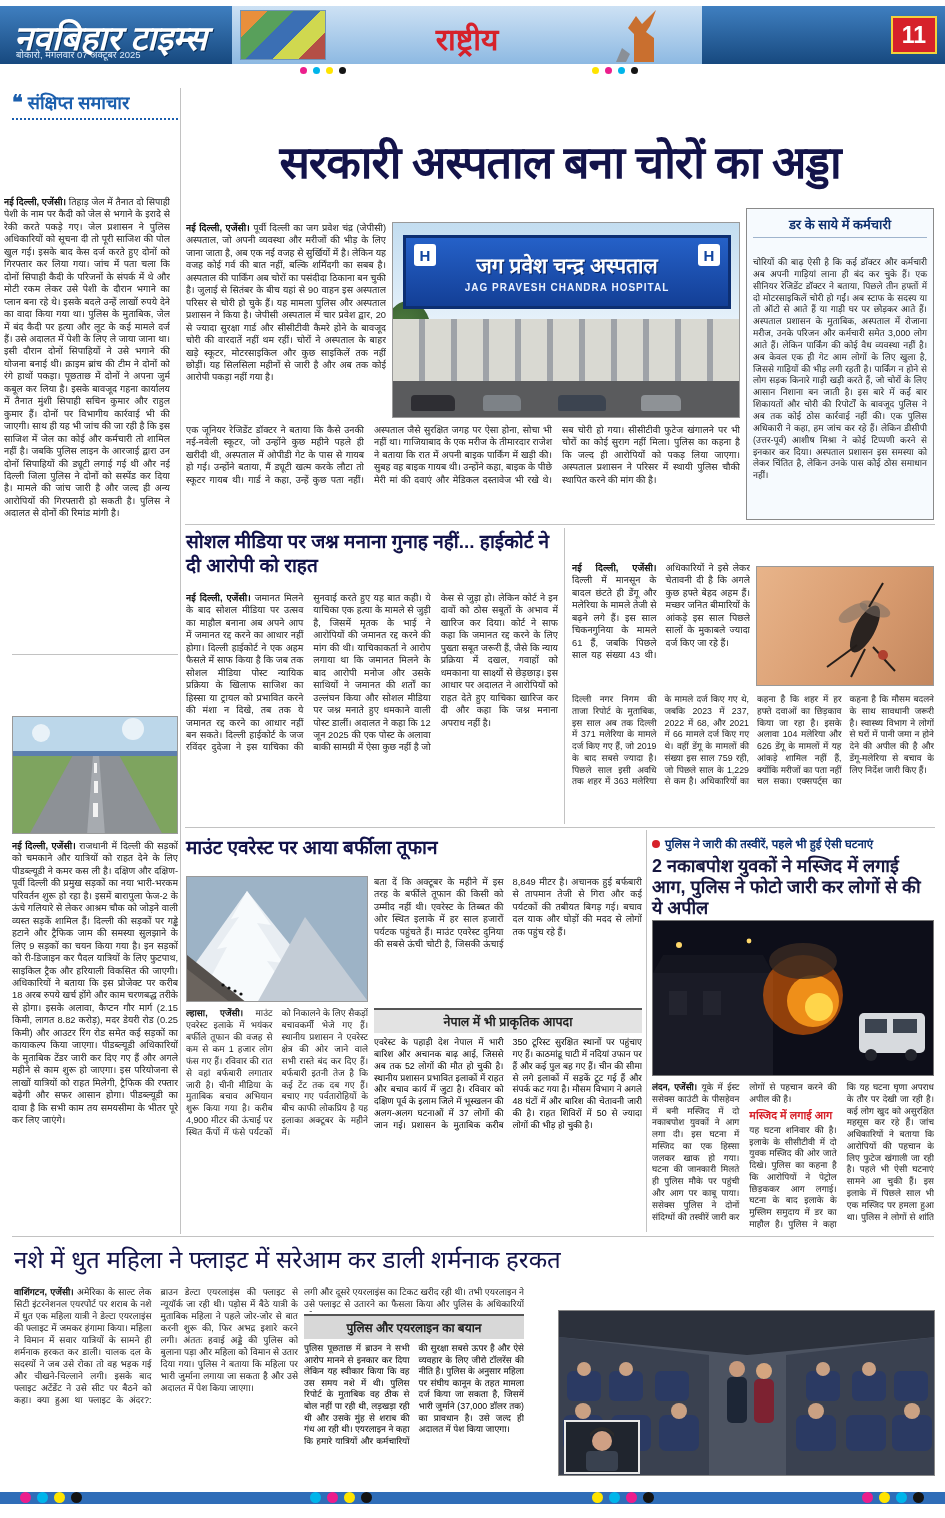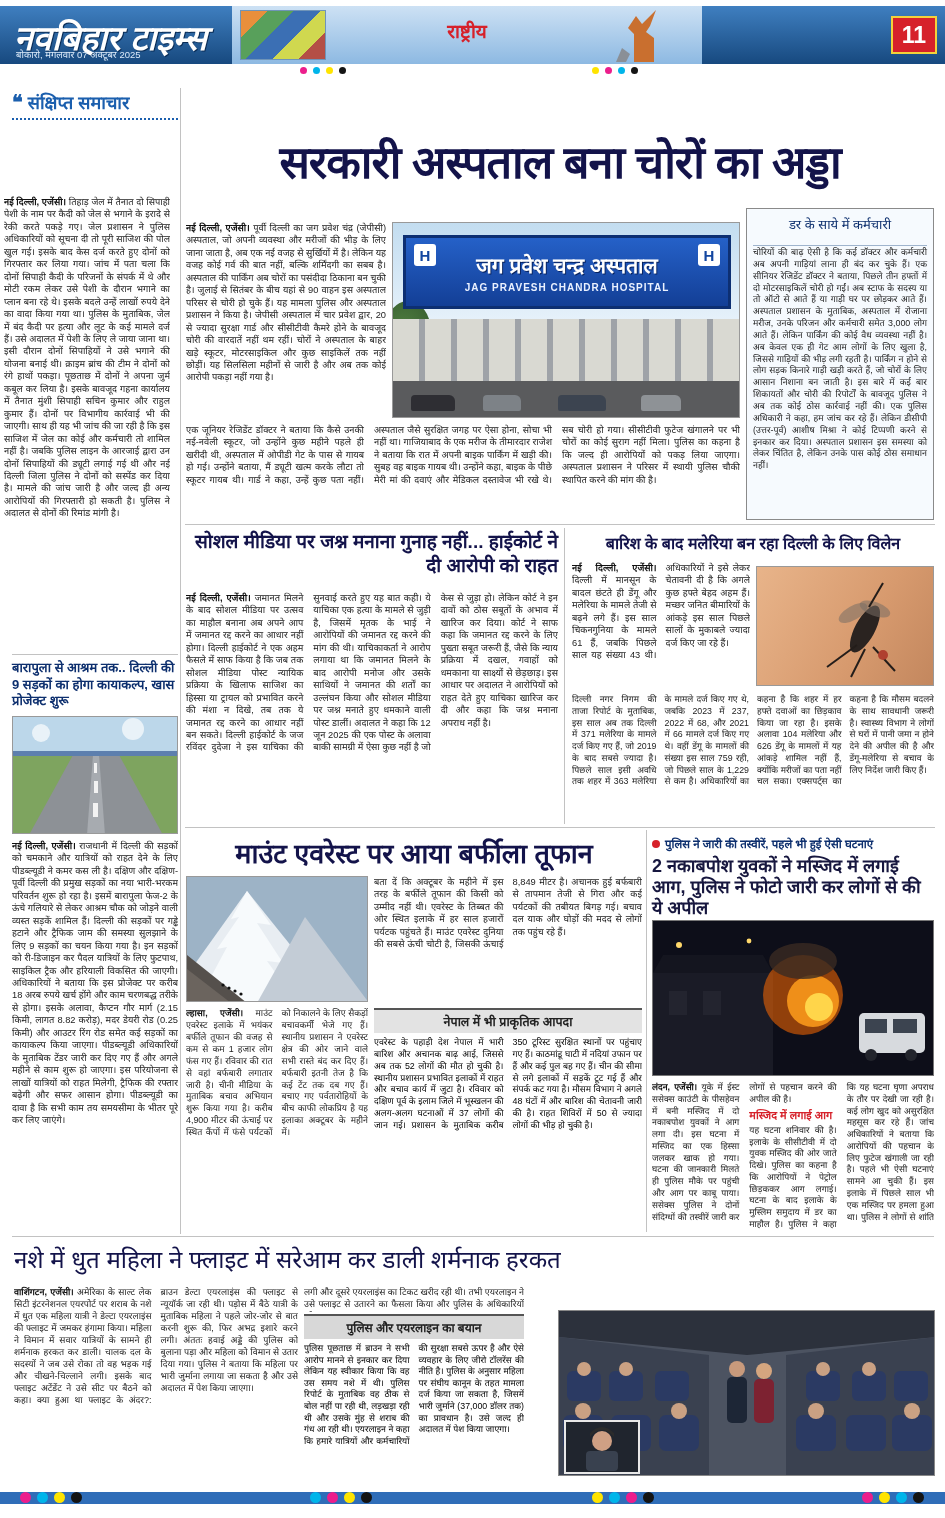--- a/index.html
+++ b/index.html
@@ -18,7 +18,7 @@
   .masthead{position:absolute;left:14px;top:8px;color:#fff;font-size:34px;font-weight:bold;font-style:italic;text-shadow:1px 1px 0 #0a2c55}
   .dateline{position:absolute;left:16px;top:42px;color:#dcebfa;font-size:9.5px}
   .header-center{position:absolute;left:232px;top:0;width:470px;height:58px;background:linear-gradient(#cde1f4,#8db9e2)}
-  .section-title{position:absolute;left:0;top:12px;width:100%;text-align:center;color:#d6212a;font-size:19px;font-weight:bold}
+  .section-title{position:absolute;left:0;top:12px;width:100%;text-align:center;color:#d6212a;font-size:30px;font-weight:bold}
   .collage{position:absolute;left:8px;top:4px;width:86px;height:50px;border:1px solid #6f94b8;background:
     linear-gradient(135deg,#e98f3c 0 20%,#58a05b 20% 40%,#3b6fb4 40% 60%,#d0d84f 60% 80%,#b44f46 80% 100%)}
   .statue{position:absolute;right:10px;top:2px;width:96px;height:54px}

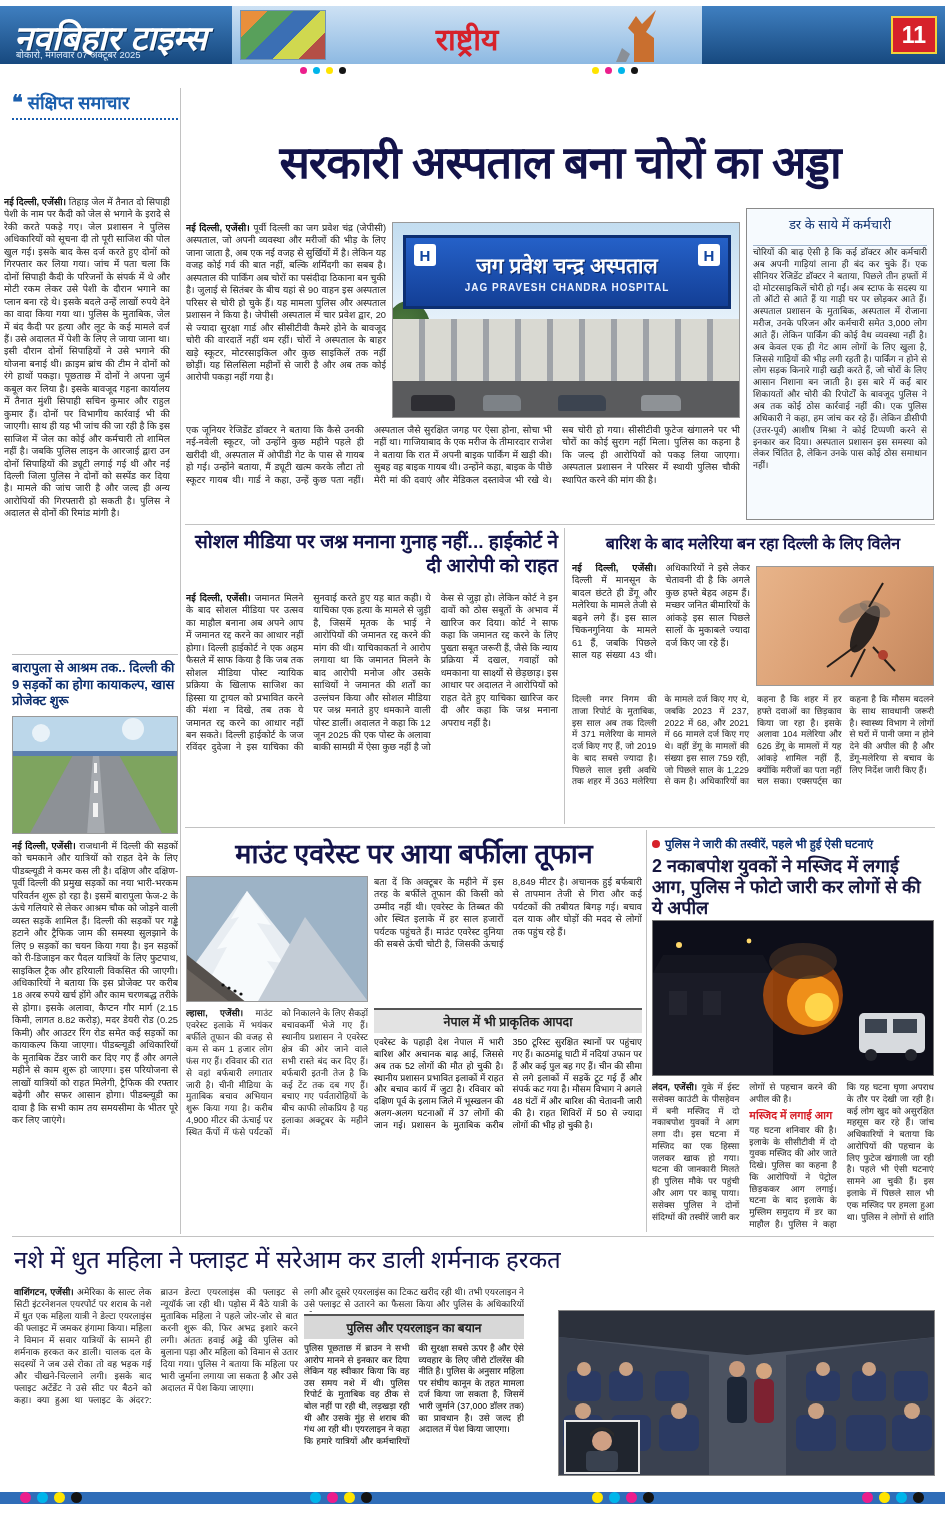--- a/index.html
+++ b/index.html
@@ -45,7 +45,7 @@
   .lead-col1{left:186px;top:222px;width:200px;height:198px}
   .lead-bottom{left:186px;top:424px;width:554px;height:96px}
   .lead-sidebox{position:absolute;left:746px;top:208px;width:188px;height:312px;border:1px solid #8a8a8a;background:#f6fafe;padding:6px;overflow:hidden}
-  .sidebox-title{color:#0d2f6e;font-size:13px;font-weight:normal;text-align:center;border-bottom:1px solid #9fb4cd;padding-bottom:12px;margin-bottom:1px}
+  .sidebox-title{color:#0d2f6e;font-size:13px;font-weight:bold;text-align:center;border-bottom:1px solid #9fb4cd;padding-bottom:4px;margin-bottom:19px}
   .sidebox-body{font-size:8.9px;line-height:1.33;text-align:justify;color:#1c1c1c}
 
   

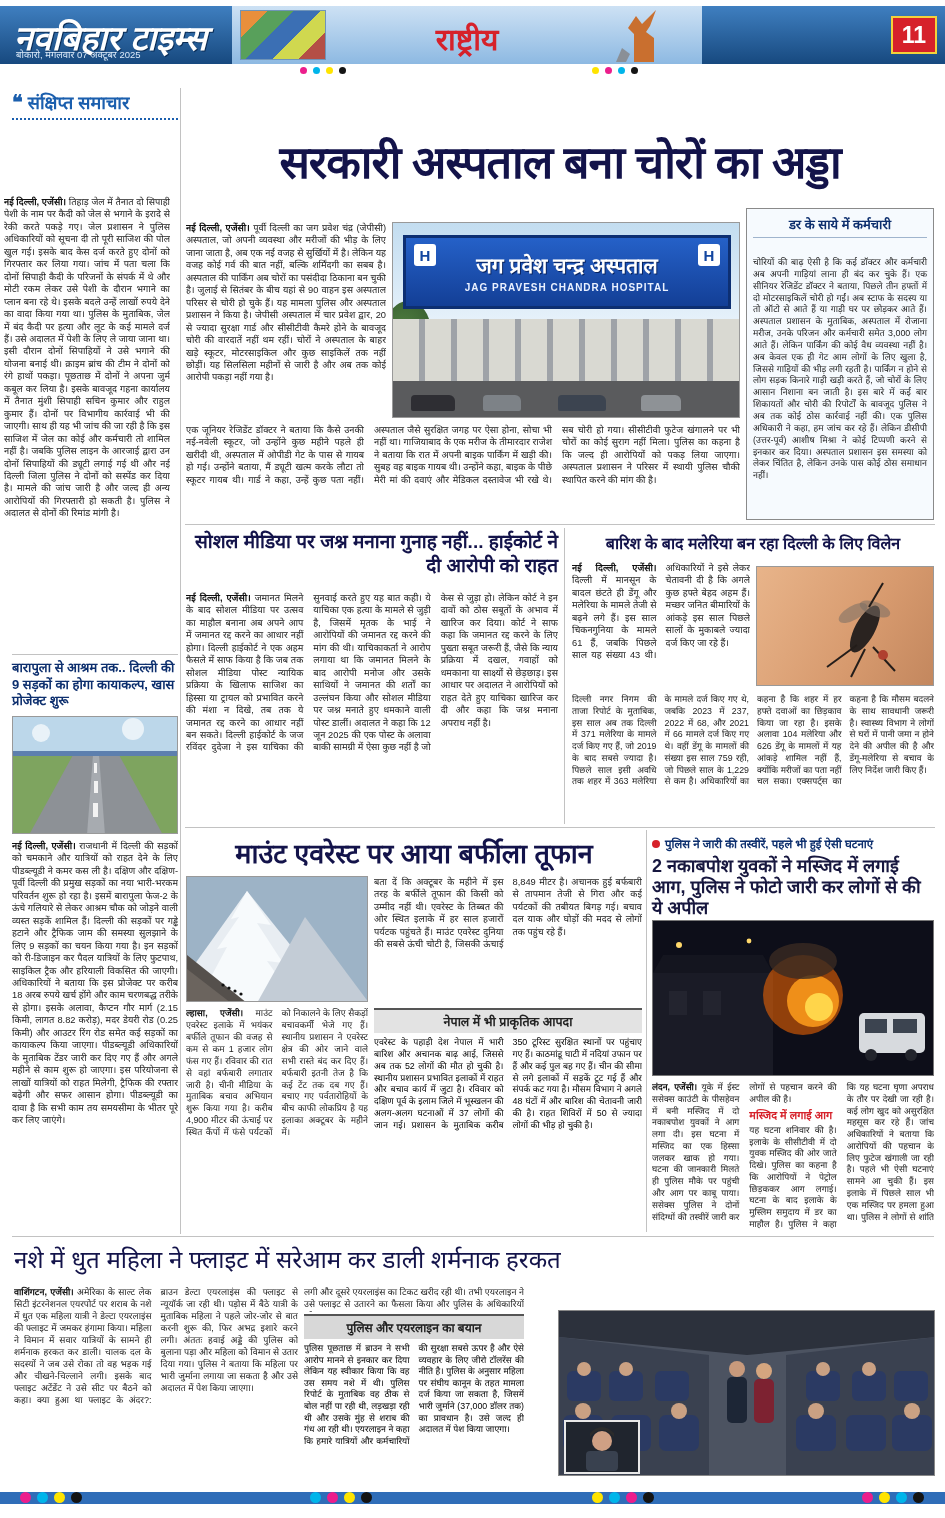--- a/index.html
+++ b/index.html
@@ -62,7 +62,7 @@
   .hosp-tree{position:absolute;left:-8px;top:78px;width:46px;height:60px;background:radial-gradient(circle at 40% 40%,#4d7a3f,#2f5429);border-radius:50%}
 
   
-  .social-headline{position:absolute;left:186px;top:530px;width:372px;text-align:right;color:#13134a;font-size:19px;font-weight:bold;line-height:1.25}
+  .social-headline{position:absolute;left:186px;top:530px;width:372px;text-align:left;color:#13134a;font-size:19px;font-weight:bold;line-height:1.25}
   .social-body{left:186px;top:592px;width:372px;height:230px}
 
   

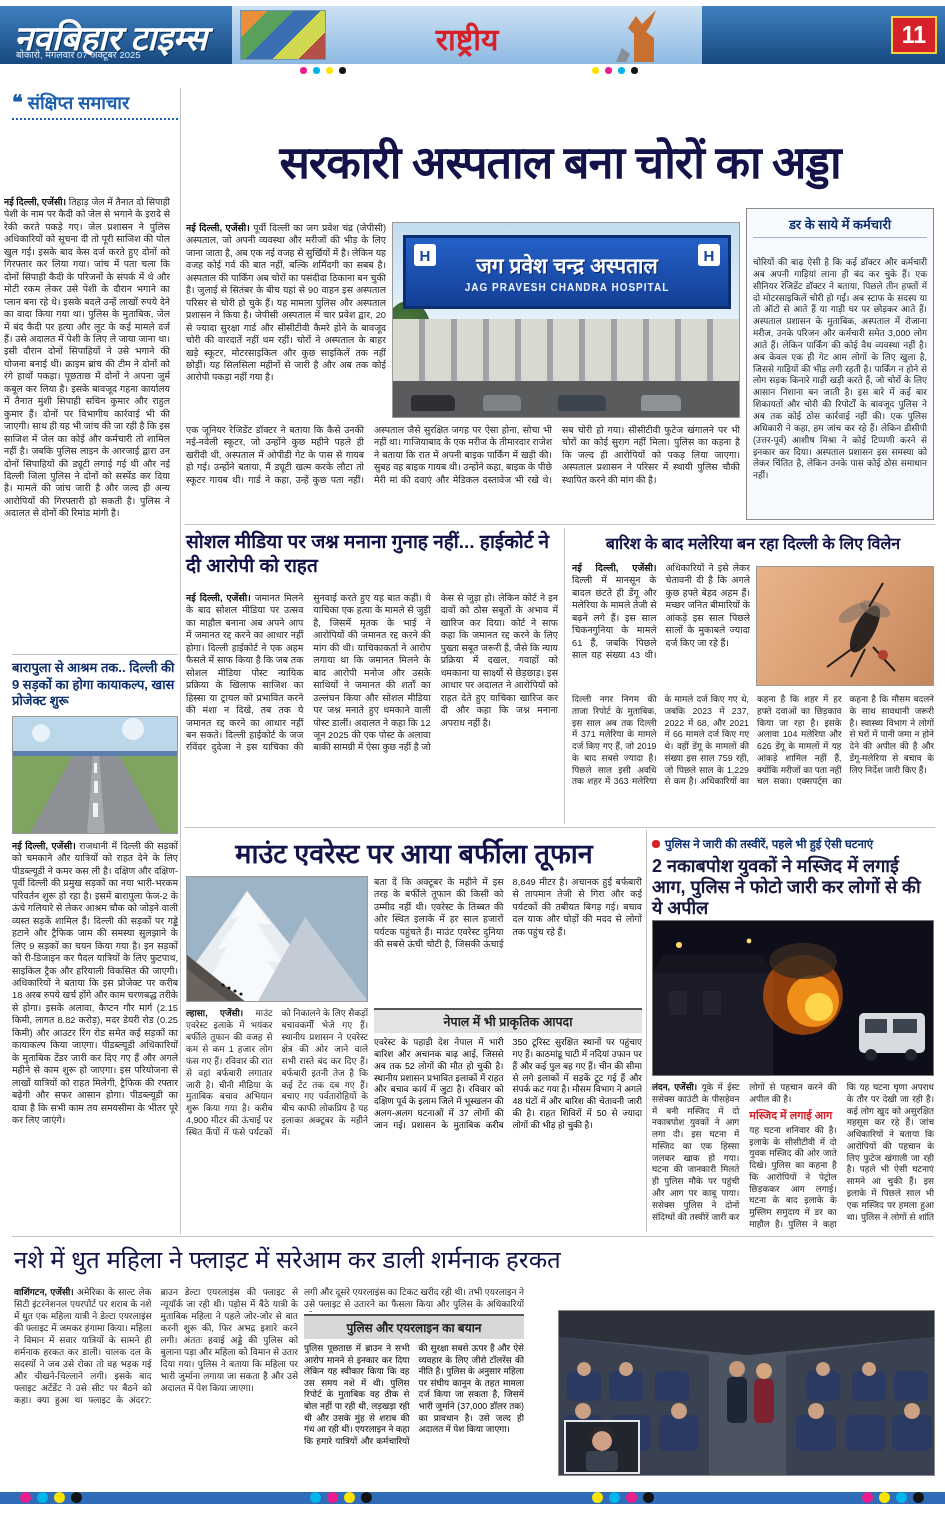--- a/index.html
+++ b/index.html
@@ -191,7 +191,6 @@
     <span class="byline">नई दिल्ली, एजेंसी।</span> <span>जमानत मिलने के बाद सोशल मीडिया पर उत्सव का माहौल बनाना अब अपने आप में जमानत रद्द करने का आधार नहीं होगा। दिल्ली हाईकोर्ट ने एक अहम फैसले में साफ किया है कि जब तक सोशल मीडिया पोस्ट न्यायिक प्रक्रिया के खिलाफ साजिश का हिस्सा या ट्रायल को प्रभावित करने की मंशा न दिखे, तब तक ये जमानत रद्द करने का आधार नहीं बन सकते। दिल्ली हाईकोर्ट के जज रविंदर दुदेजा ने इस याचिका की सुनवाई करते हुए यह बात कही। ये याचिका एक हत्या के मामले से जुड़ी है, जिसमें मृतक के भाई ने आरोपियों की जमानत रद्द करने की मांग की थी। याचिकाकर्ता ने आरोप लगाया था कि जमानत मिलने के बाद आरोपी मनोज और उसके साथियों ने जमानत की शर्तों का उल्लंघन किया और सोशल मीडिया पर जश्न मनाते हुए धमकाने वाली पोस्ट डालीं। अदालत ने कहा कि 12 जून 2025 की एक पोस्ट के अलावा बाकी सामग्री में ऐसा कुछ नहीं है जो केस से जुड़ा हो। लेकिन कोर्ट ने इन दावों को ठोस सबूतों के अभाव में खारिज कर दिया। कोर्ट ने साफ कहा कि जमानत रद्द करने के लिए पुख्ता सबूत जरूरी हैं, जैसे कि न्याय प्रक्रिया में दखल, गवाहों को धमकाना या साक्ष्यों से छेड़छाड़। इस आधार पर अदालत ने आरोपियों को राहत देते हुए याचिका खारिज कर दी और कहा कि जश्न मनाना अपराध नहीं है।</span>
   </div>
 
-  <div class="malaria-headline">बारिश के बाद मलेरिया बन रहा दिल्ली के लिए विलेन</div>
   <div class="tb malaria-intro cols2">
     <span class="byline">नई दिल्ली, एजेंसी।</span> <span>दिल्ली में मानसून के बादल छंटते ही डेंगू और मलेरिया के मामले तेजी से बढ़ने लगे हैं। इस साल चिकनगुनिया के मामले 61 हैं, जबकि पिछले साल यह संख्या 43 थी। अधिकारियों ने इसे लेकर चेतावनी दी है कि अगले कुछ हफ्ते बेहद अहम हैं। मच्छर जनित बीमारियों के आंकड़े इस साल पिछले सालों के मुकाबले ज्यादा दर्ज किए जा रहे हैं।</span>
   </div>

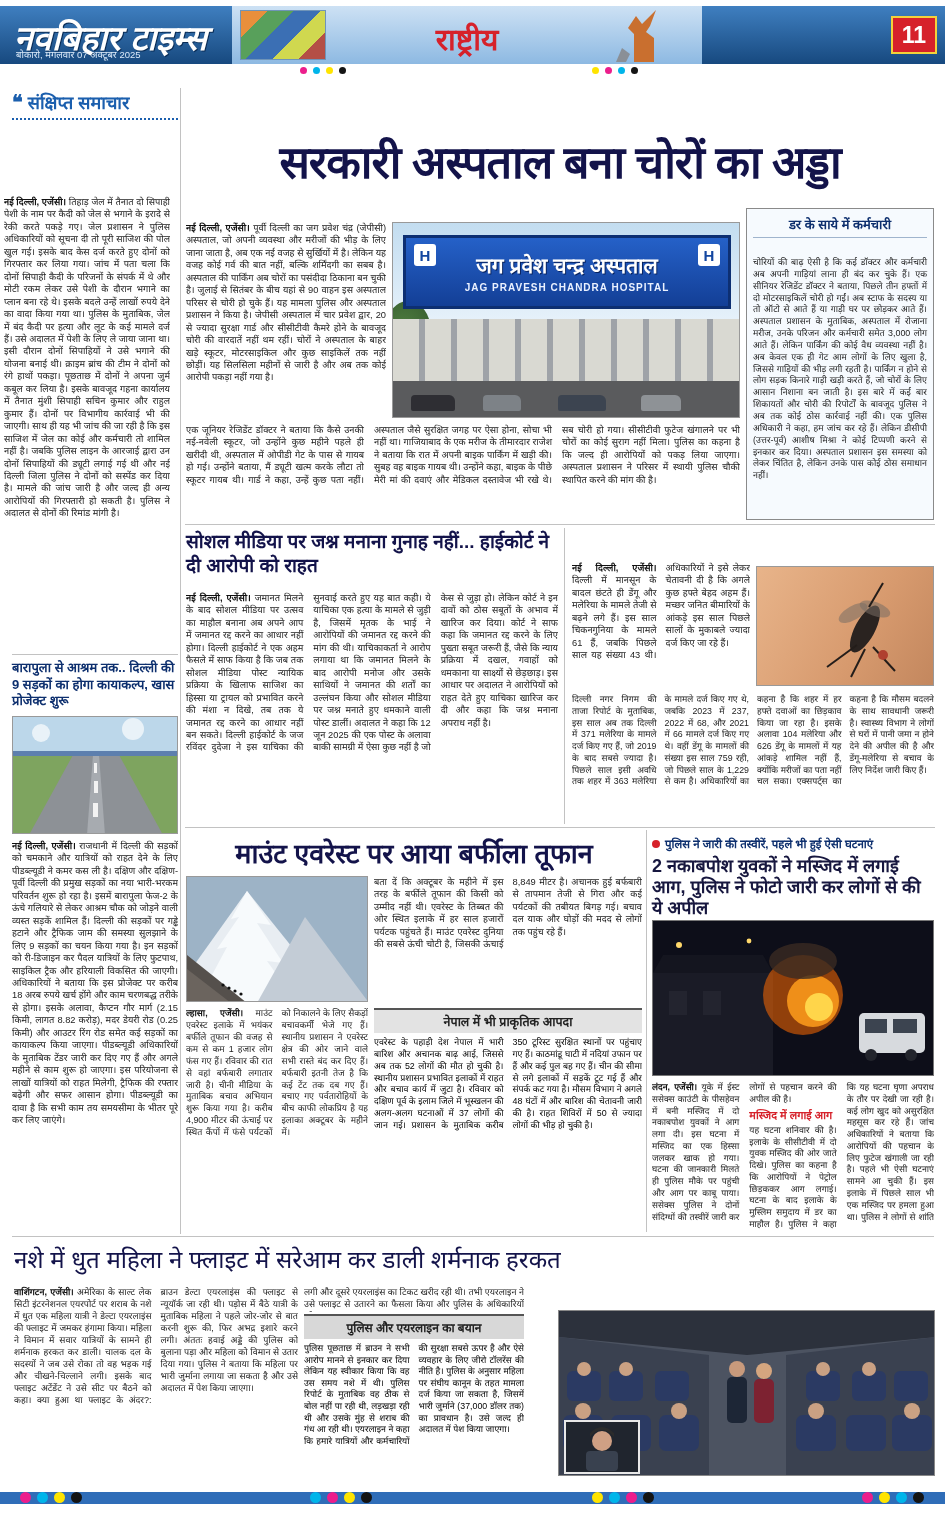--- a/index.html
+++ b/index.html
@@ -210,7 +210,6 @@
     <span>दिल्ली नगर निगम की ताजा रिपोर्ट के मुताबिक, इस साल अब तक दिल्ली में 371 मलेरिया के मामले दर्ज किए गए हैं, जो 2019 के बाद सबसे ज्यादा है। पिछले साल इसी अवधि तक शहर में 363 मलेरिया के मामले दर्ज किए गए थे, जबकि 2023 में 237, 2022 में 68, और 2021 में 66 मामले दर्ज किए गए थे। वहीं डेंगू के मामलों की संख्या इस साल 759 रही, जो पिछले साल के 1,229 से कम है। अधिकारियों का कहना है कि शहर में हर हफ्ते दवाओं का छिड़काव किया जा रहा है। इसके अलावा 104 मलेरिया और 626 डेंगू के मामलों में यह आंकड़े शामिल नहीं हैं, क्योंकि मरीजों का पता नहीं चल सका। एक्सपर्ट्स का कहना है कि मौसम बदलने के साथ सावधानी जरूरी है। स्वास्थ्य विभाग ने लोगों से घरों में पानी जमा न होने देने की अपील की है और डेंगू-मलेरिया से बचाव के लिए निर्देश जारी किए हैं।</span>
   </div>
 
-  <div class="roads-headline">बारापुला से आश्रम तक.. दिल्ली की 9 सड़कों का होगा कायाकल्प, खास प्रोजेक्ट शुरू</div>
   <div class="road-photo">
     <svg width="166" height="118" viewBox="0 0 166 118">
       <rect width="166" height="40" fill="#bcd7ea"></rect>

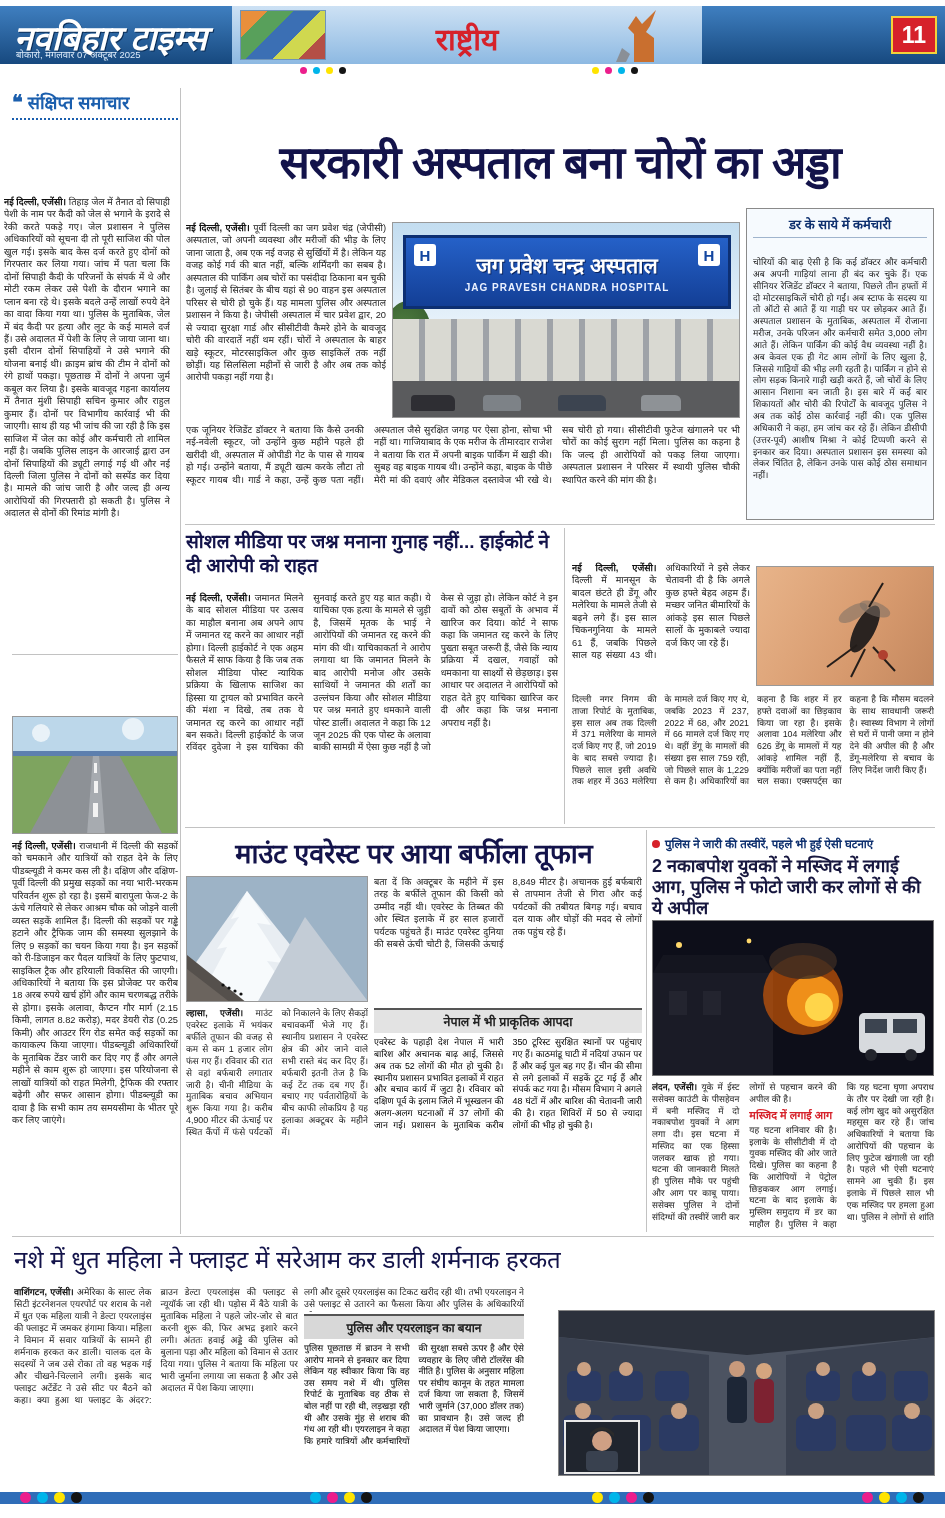--- a/index.html
+++ b/index.html
@@ -77,7 +77,7 @@
   .roads-body{left:12px;top:840px;width:166px;height:392px}
 
   
-  .everest-headline{position:absolute;left:186px;top:834px;width:456px;color:#13134a;font-size:27px;font-weight:bold;text-align:center}
+  .everest-headline{position:absolute;left:186px;top:834px;width:456px;color:#13134a;font-size:19px;font-weight:bold;text-align:left}
   .everest-photo{position:absolute;left:186px;top:876px;width:182px;height:126px;border:1px solid #999;overflow:hidden}
   .everest-under{left:186px;top:1008px;width:182px;height:224px;font-size:8.9px}
   .everest-right-top{left:374px;top:876px;width:268px;height:126px}

